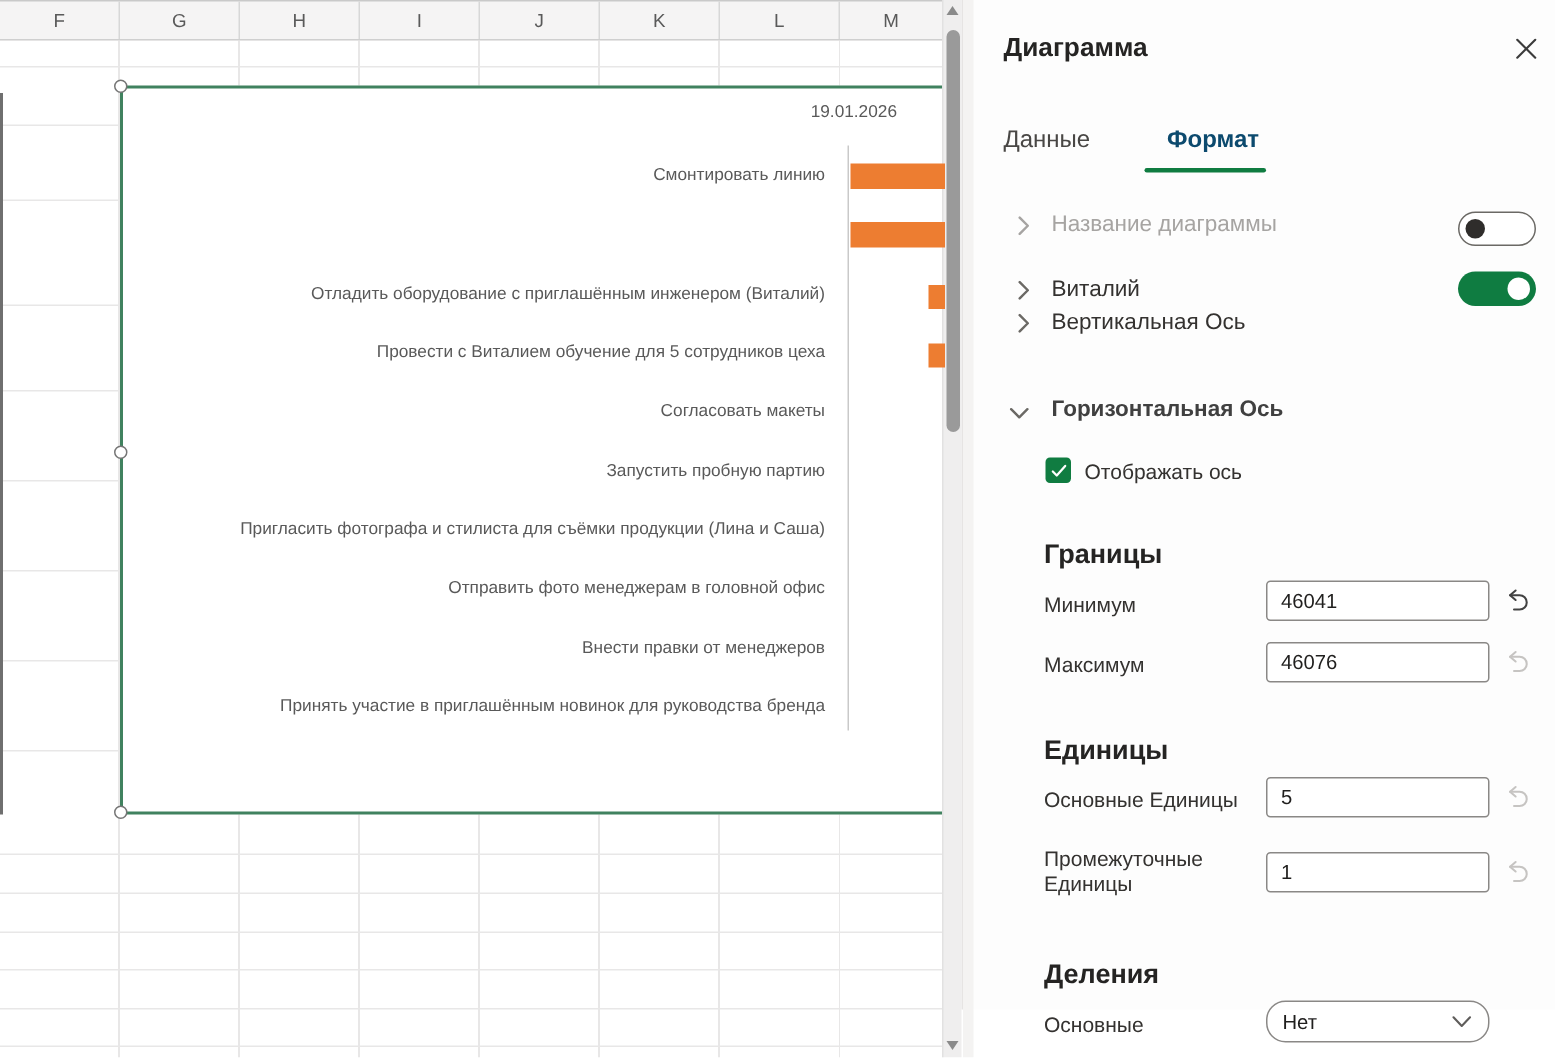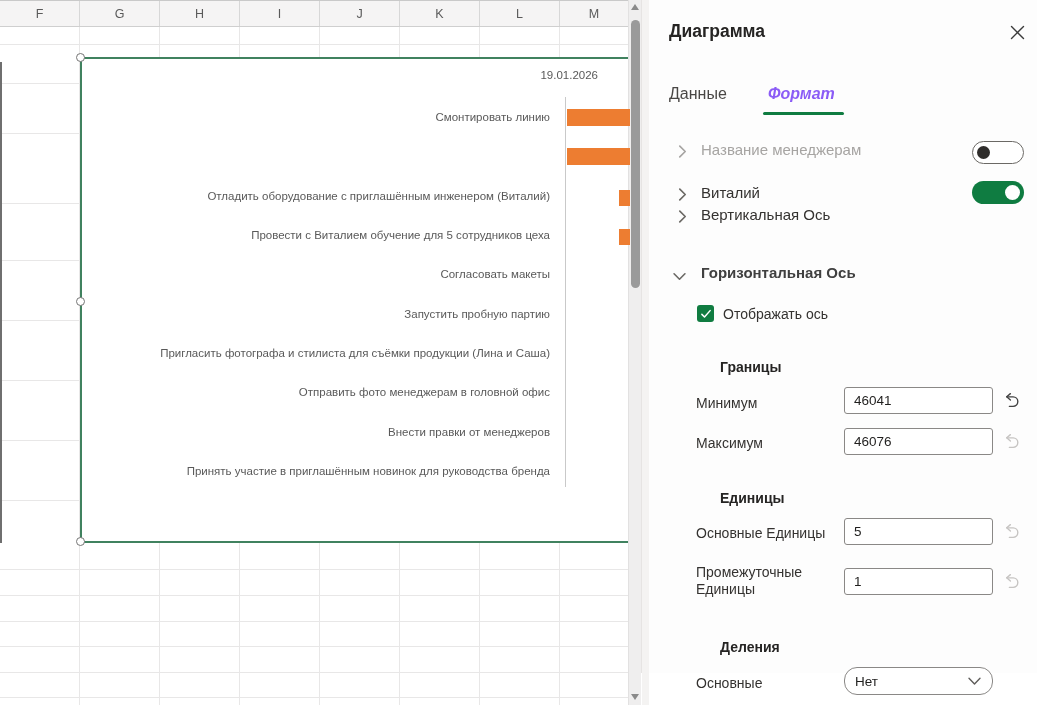--- a/index.html
+++ b/index.html
@@ -49,7 +49,7 @@
                display:flex; align-items:center; justify-content:center; cursor:pointer; color:#3b3b3b; }
   .tab { position:absolute; top:85px; font-size:16px; background:none; border:none; cursor:pointer; }
   .tab-data { left:27px; color:#494745; }
-  .tab-format { left:126px; font-weight:700; color:#8b5cf6;font-style:italic; }
+  .tab-format { left:136px; font-weight:700; color:#0c4a6e; }
   .tab-underline { position:absolute; left:121px; top:112px; width:81px; height:3px; background:#107C41; border-radius:2px; }
 
   .sect { position:absolute; left:0; width:396px; height:28px; cursor:pointer; }

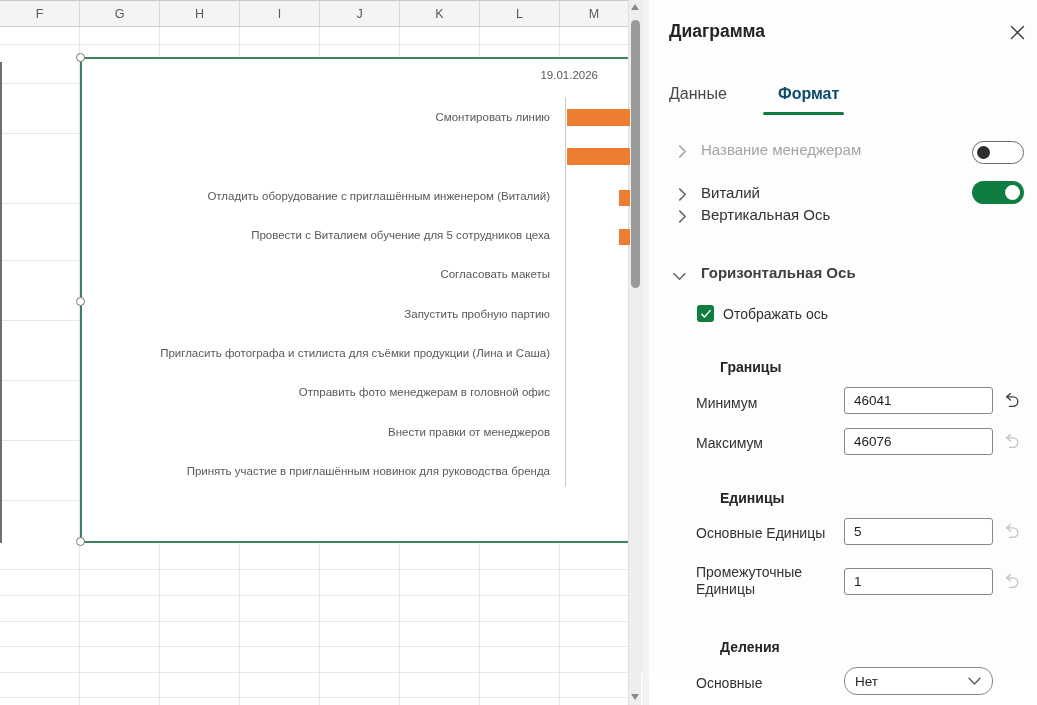--- a/index.html
+++ b/index.html
@@ -166,7 +166,7 @@
             <path d="M1.5 1 L6.5 6 L1.5 11"></path>
           </svg>
       </span>
-      <span class="lbl">Название менеджерам</span>
+      <span class="lbl">Название диаграммы</span>
     </div>
     <div class="toggle off" style="top:141px">
         <div class="knob"></div>

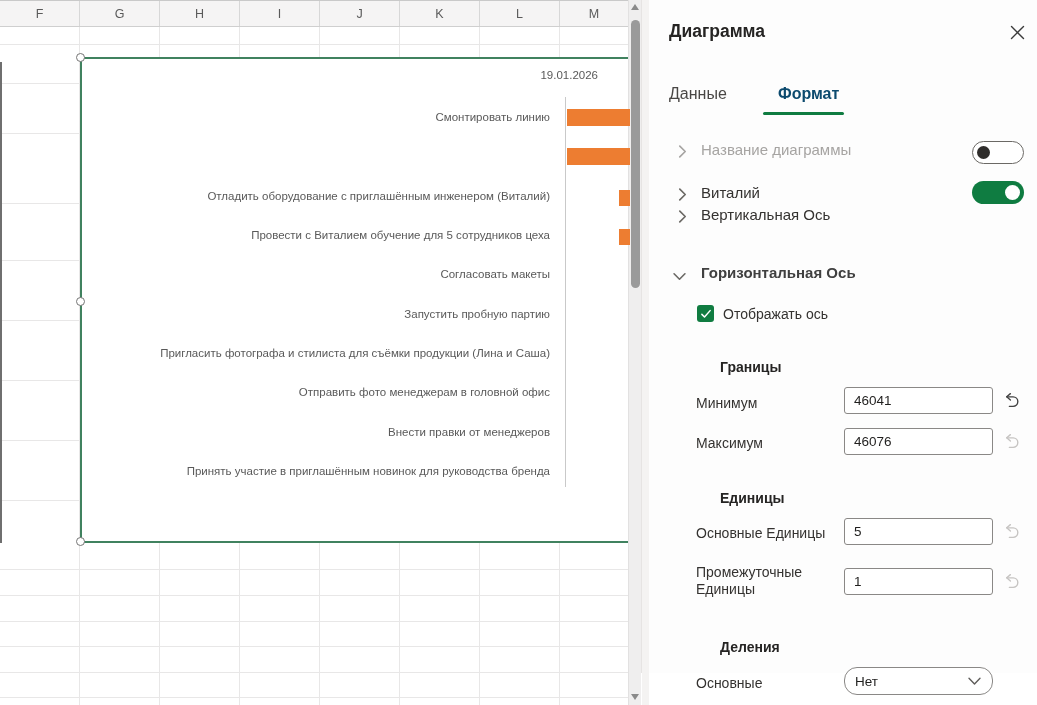--- a/index.html
+++ b/index.html
@@ -68,7 +68,7 @@
          display:flex; align-items:center; justify-content:center; cursor:pointer; }
   .chk-lbl { position:absolute; left:81px; top:306px; font-size:14px; color:#343230; }
 
-  .grp-h { position:absolute; left:54px; font-size:14px; font-weight:700; color:#252423;margin-left:24px; }
+  .grp-h { position:absolute; left:54px; font-size:18px; font-weight:700; color:#252423; }
   .f-lbl { position:absolute; left:54px; font-size:14px; color:#343230; }
   .f-input { position:absolute; left:202px; width:149px; height:27px; border:1px solid #8a8886; border-radius:3px;
              background:#fff; font-family:inherit; font-size:13.5px; color:#201f1e; padding-left:9px; }

